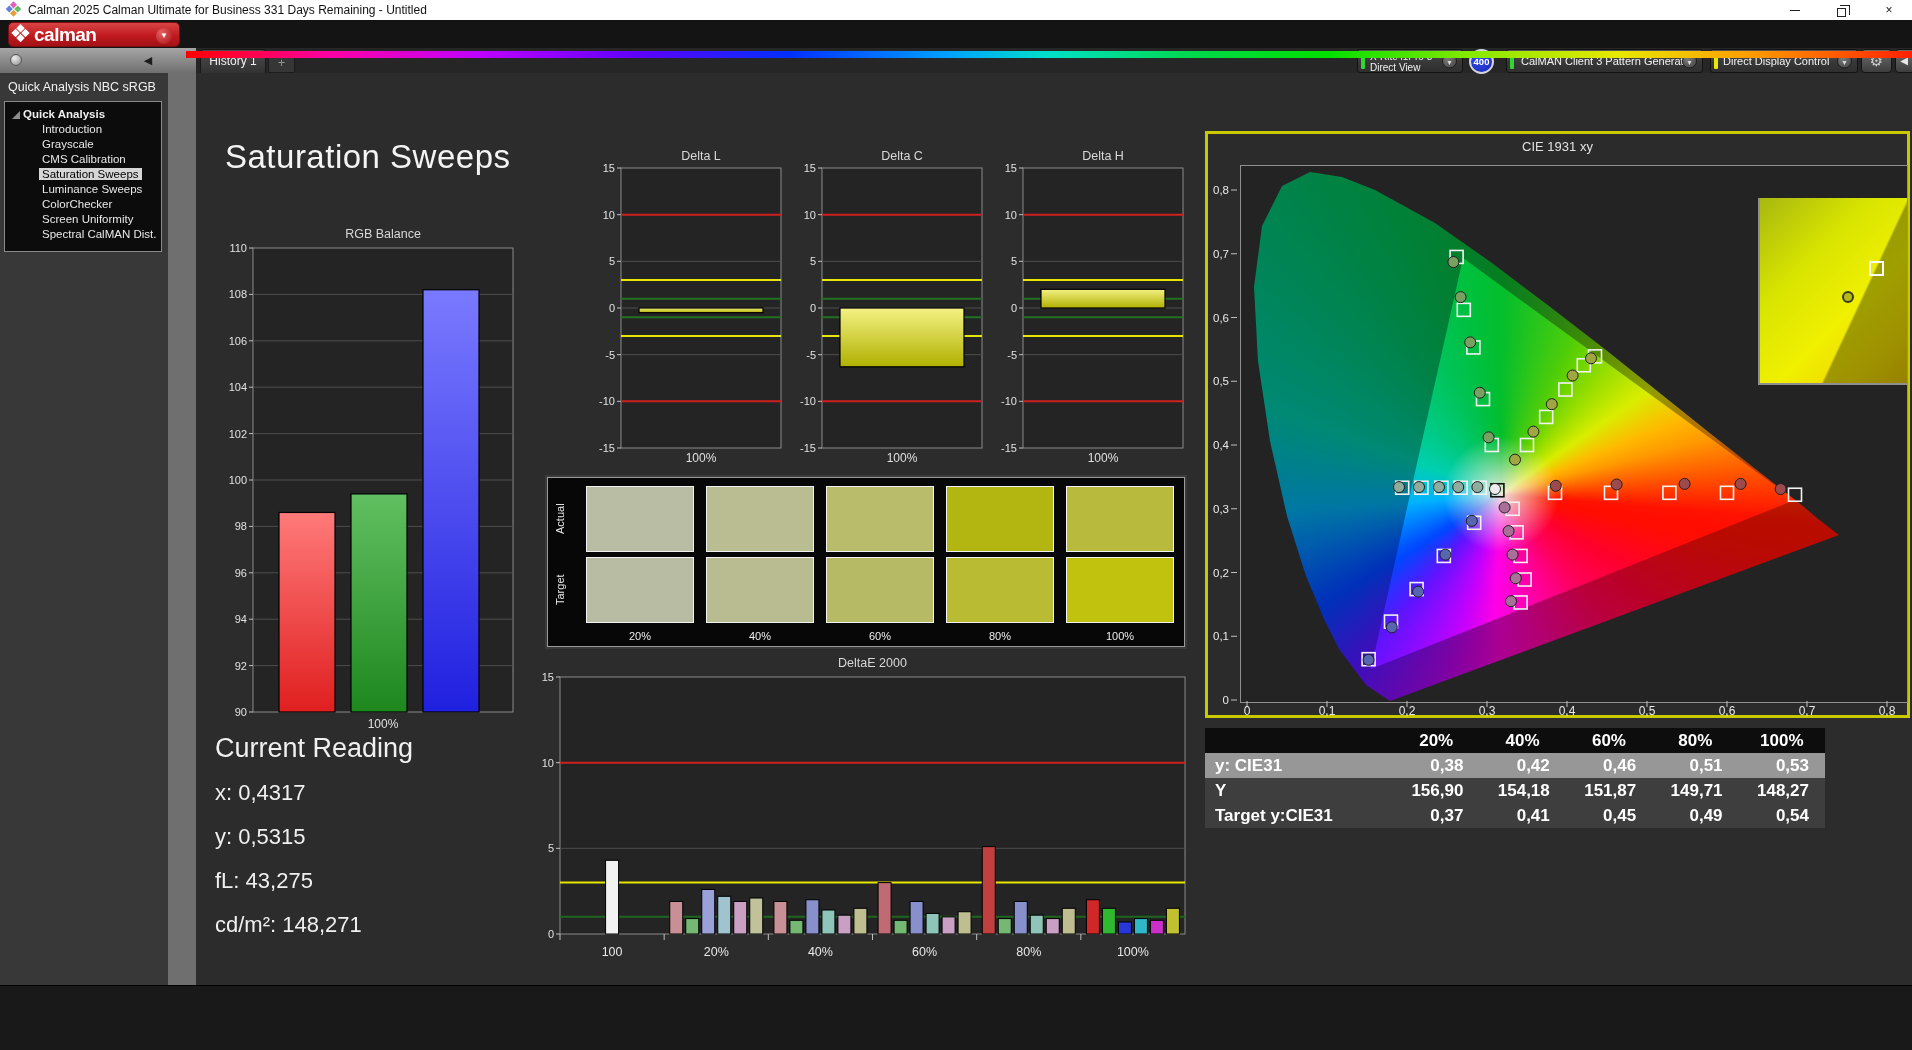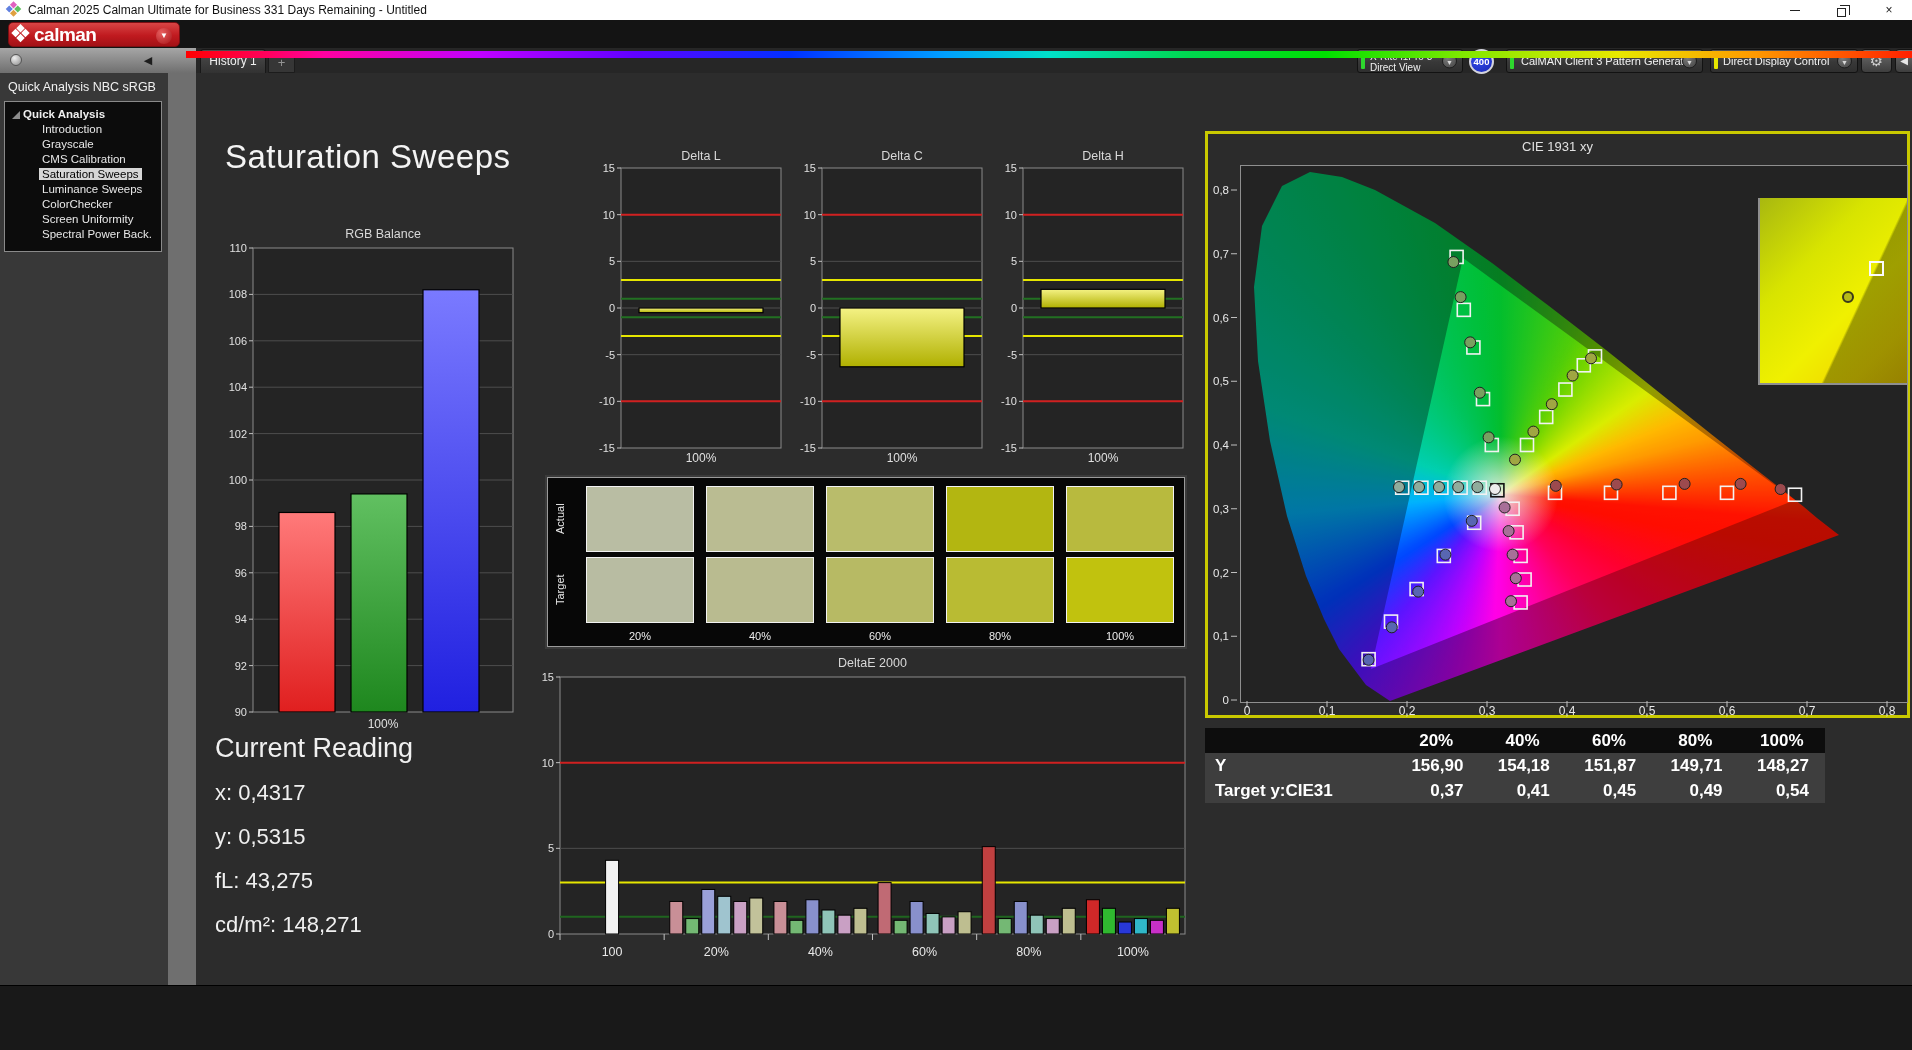--- a/index.html
+++ b/index.html
@@ -261,7 +261,7 @@
       <div class="tree-item"><span>Luminance Sweeps</span></div>
       <div class="tree-item"><span>ColorChecker</span></div>
       <div class="tree-item"><span>Screen Uniformity</span></div>
-      <div class="tree-item"><span>Spectral Power Back.</span></div>
+      <div class="tree-item"><span>Spectral CalMAN Dist.</span></div>
     </div>
 </div>
 

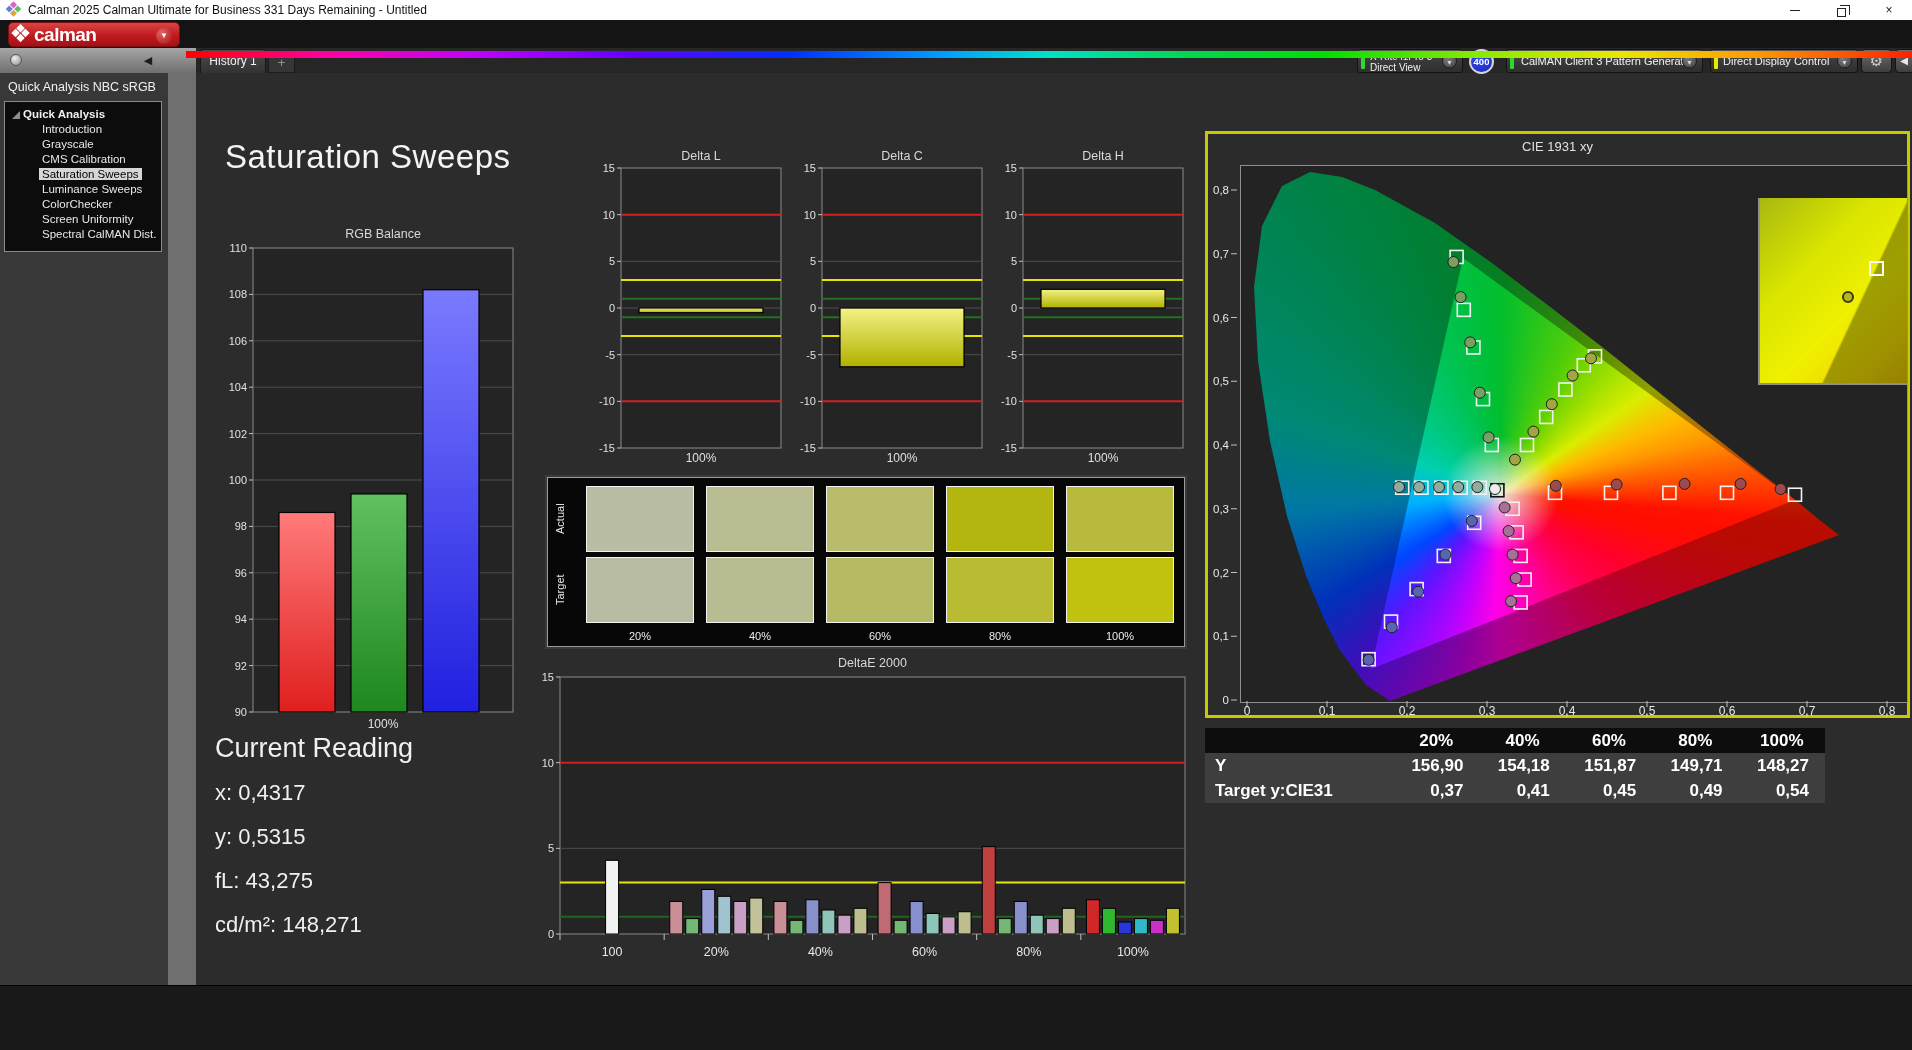--- a/index.html
+++ b/index.html
@@ -707,6 +707,14 @@
         </tr>
       </thead>
       <tbody id="tbl-body">
+        <tr class="light">
+          <td class="lbl">y: CIE31</td>
+          <td class="val">0,38</td>
+          <td class="val">0,42</td>
+          <td class="val">0,46</td>
+          <td class="val">0,51</td>
+          <td class="val">0,53</td>
+        </tr>
         <tr class="dark">
           <td class="lbl">Y</td>
           <td class="val">156,90</td>

